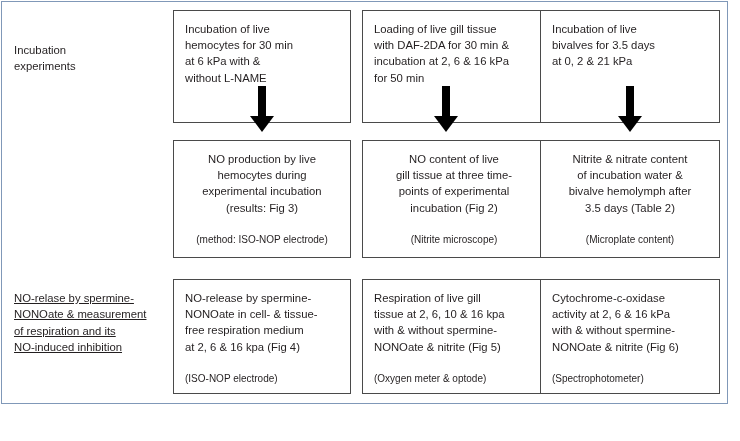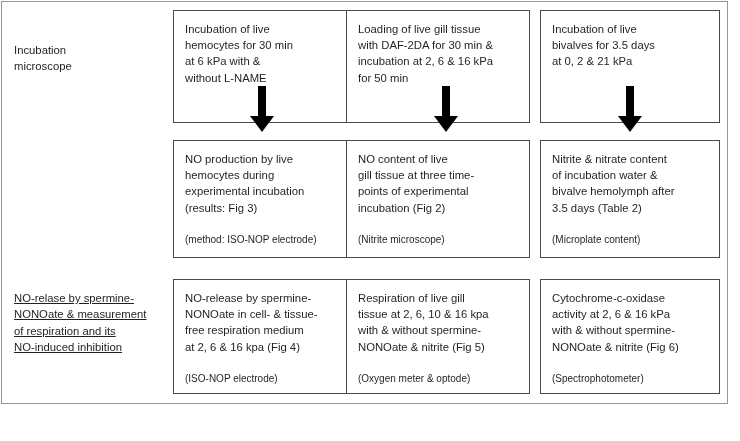--- a/index.html
+++ b/index.html
@@ -72,7 +72,7 @@
 
   
   .col-1 { left: 171px; width: 178px; }
-  .col-2 { left: 344px; width: 184px; }
+  .col-2 { left: 360px; width: 184px; }
   .col-3 { left: 538px; width: 180px; }
 
   

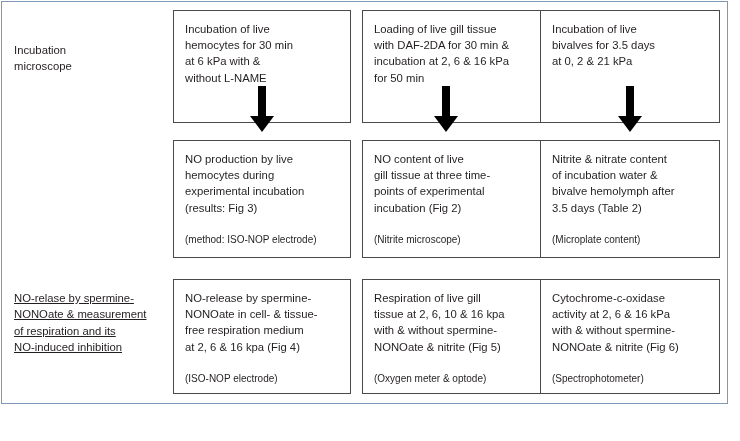--- a/index.html
+++ b/index.html
@@ -98,7 +98,7 @@
   <div id="diagram-grid">
 
     <div class="row-label" id="row-label-1">Incubation
-microscope</div>
+experiments</div>
     <div class="row-label" id="row-label-3">NO-relase by spermine-
 NONOate &amp; measurement
 of respiration and its

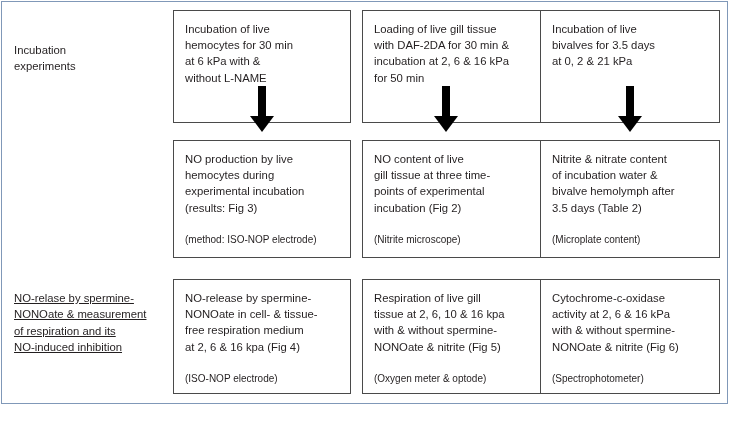--- a/index.html
+++ b/index.html
@@ -77,7 +77,7 @@
 
   
   .row-1 { top: 8px;   height: 113px; }
-  .row-2 { top: 138px; height: 118px; }
+  .row-2 { top: 138px; height: 118px; text-align: center; }
   .row-3 { top: 277px; height: 115px; }
 
   

